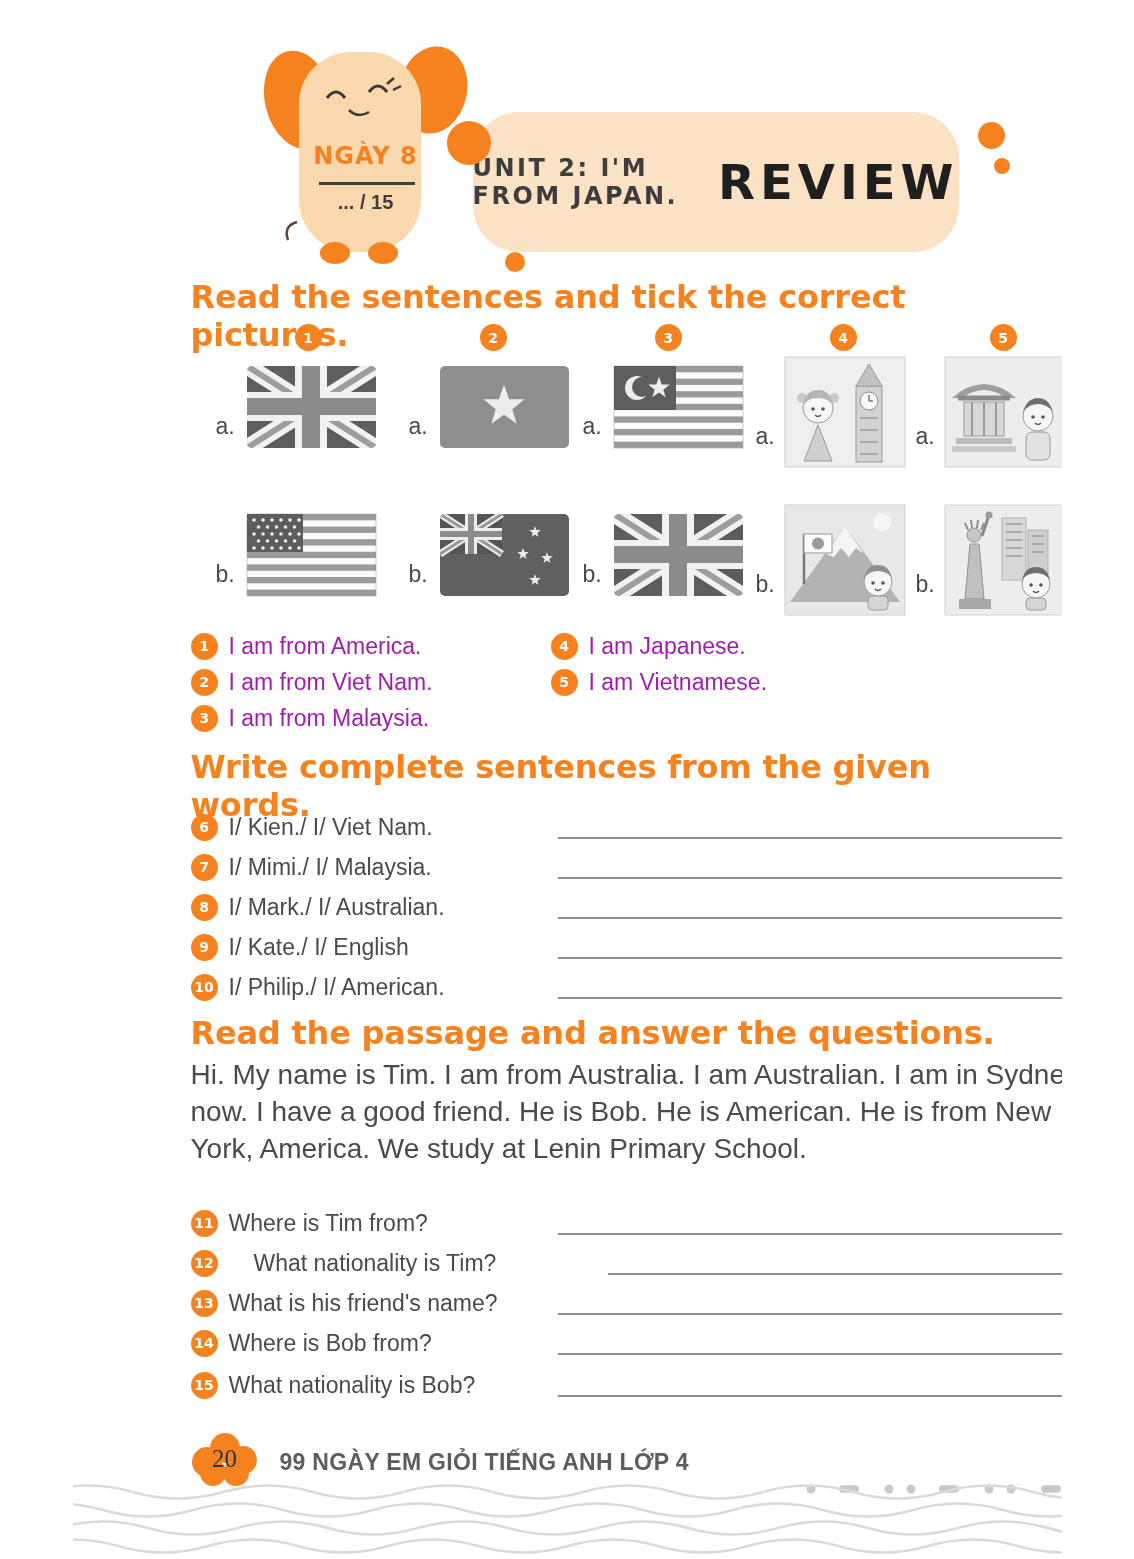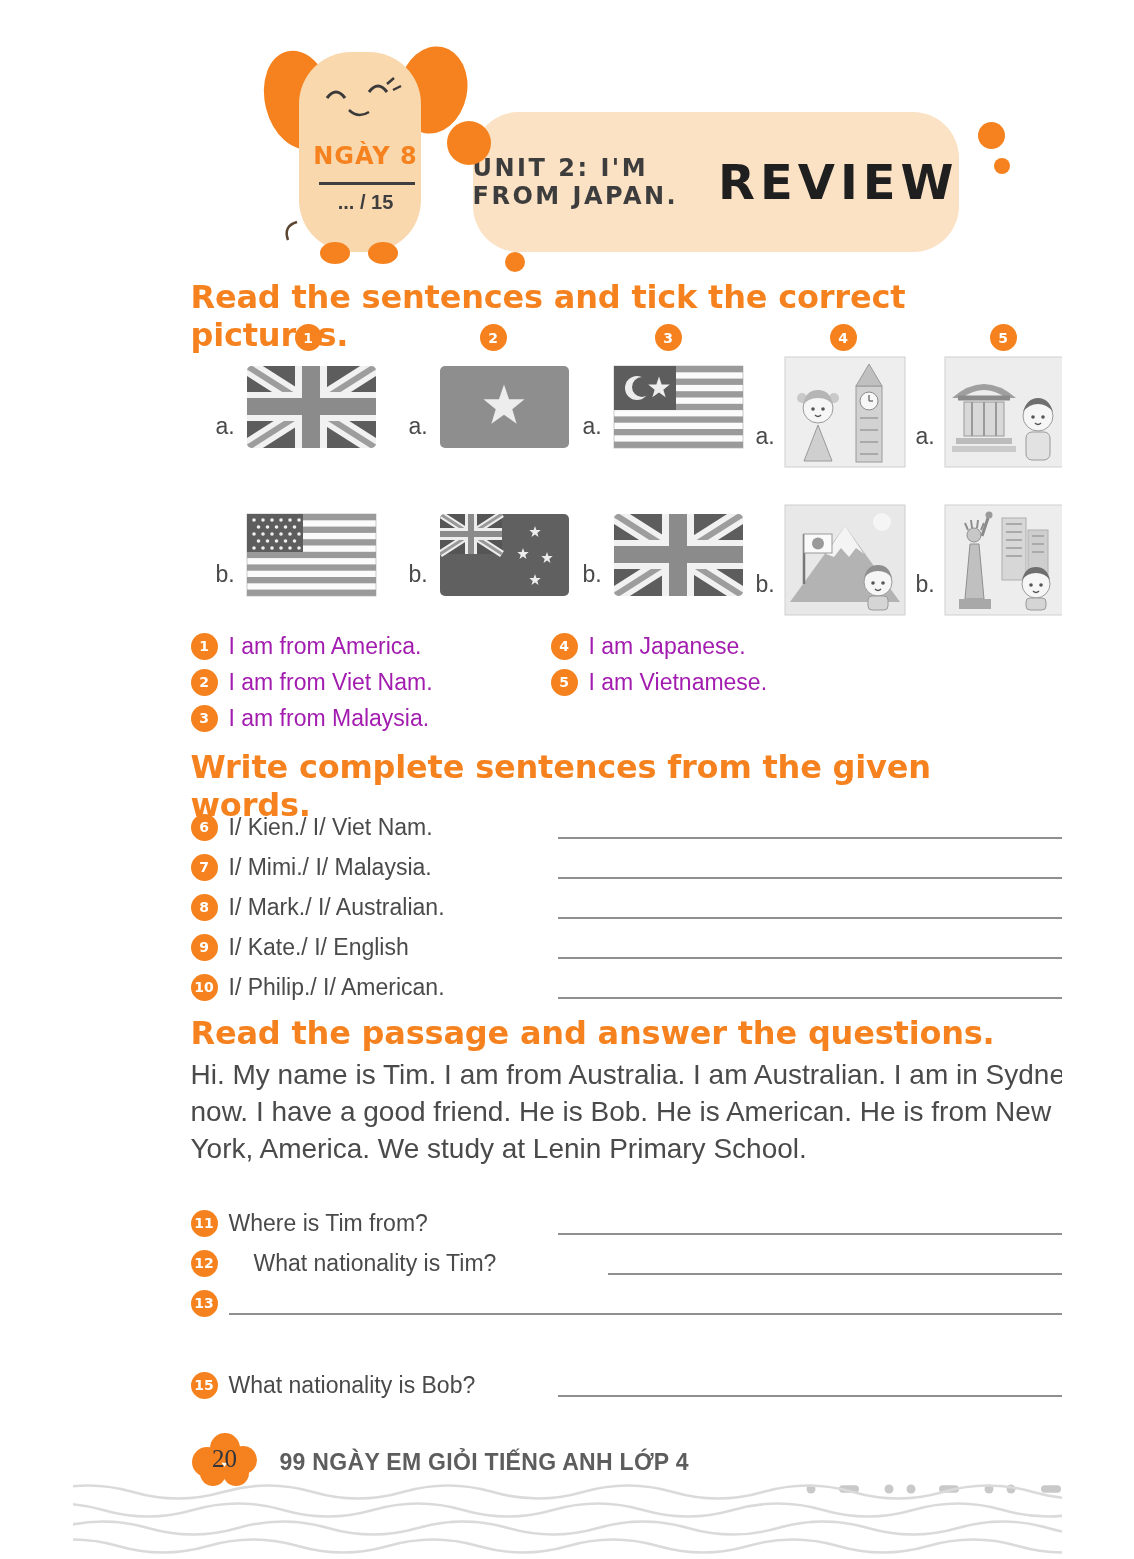--- a/index.html
+++ b/index.html
@@ -384,6 +384,7 @@
   </div>
   <div class="wrow" style="top:1286px;">
     <span class="badge">13</span>
+    <span class="txt">What is his friend's name?</span>
     <div class="line"></div>
   </div>
   <div class="wrow" style="top:1368px;">

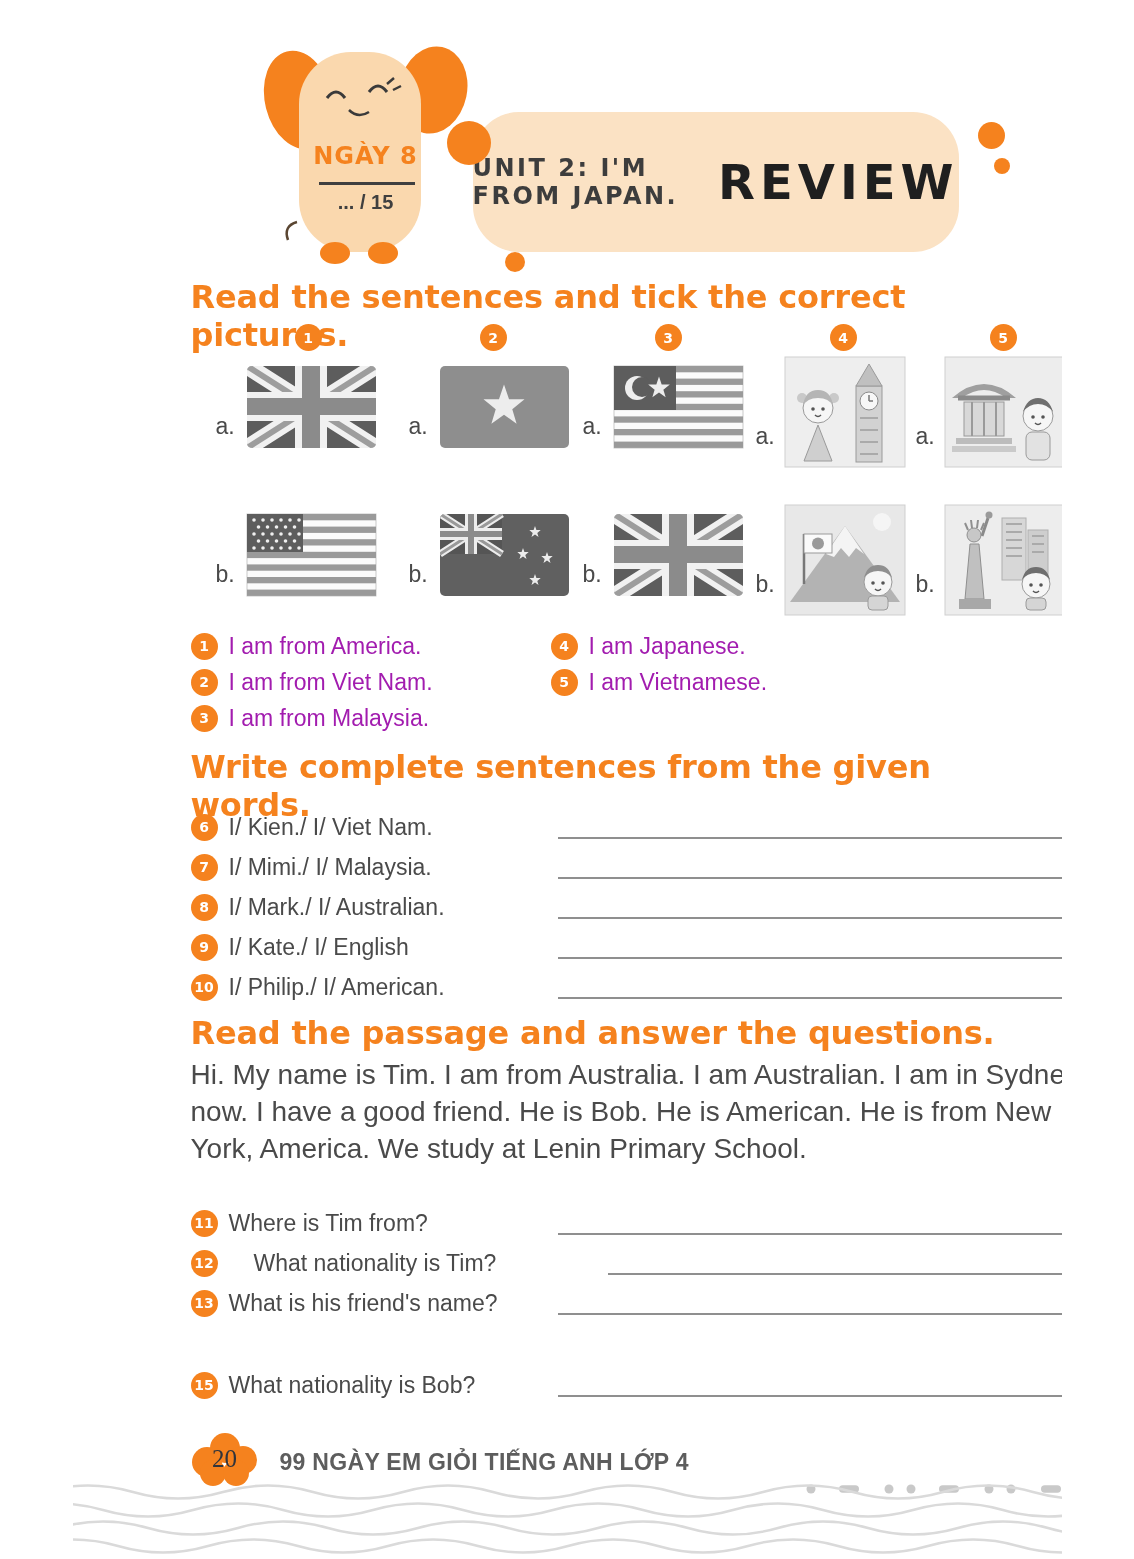--- a/index.html
+++ b/index.html
@@ -387,6 +387,11 @@
     <span class="txt">What is his friend's name?</span>
     <div class="line"></div>
   </div>
+  <div class="wrow" style="top:1326px;">
+    <span class="badge">14</span>
+    <span class="txt">Where is Bob from?</span>
+    <div class="line"></div>
+  </div>
   <div class="wrow" style="top:1368px;">
     <span class="badge">15</span>
     <span class="txt">What nationality is Bob?</span>

